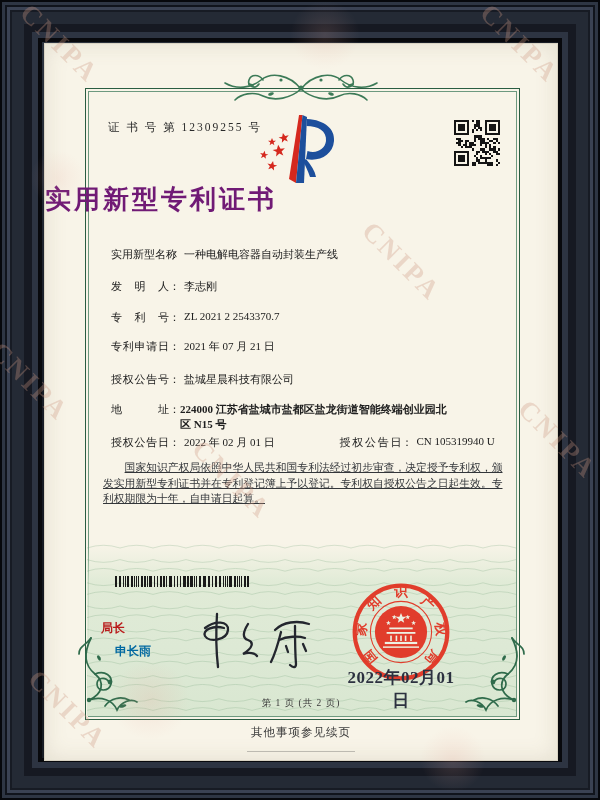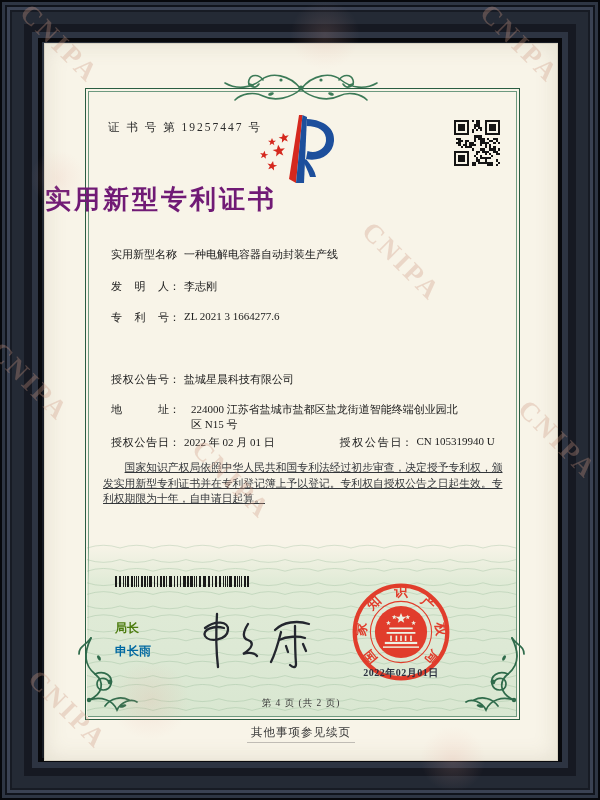--- a/index.html
+++ b/index.html
@@ -171,7 +171,7 @@
     </g>
   </svg>
 
-  <div class="cert-no">证 书 号 第 19257447 号</div>
+  <div class="cert-no">证 书 号 第 12309255 号</div>
 
   <svg class="qr" viewBox="0 0 21 21" shape-rendering="crispEdges">
     <g fill="#141414">

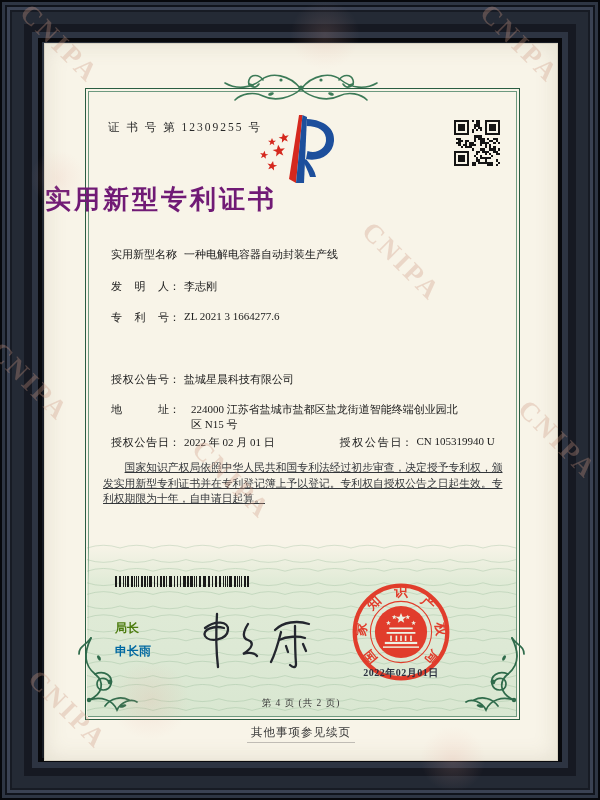--- a/index.html
+++ b/index.html
@@ -319,7 +319,7 @@
     <span class="flabel">发明人</span><span class="colon">：</span><span class="fval">李志刚</span>
   </div>
   <div class="row" style="top:266px">
-    <span class="flabel">专利号</span><span class="colon">：</span><span class="fval">ZL 2021 3 1664277.6</span>
+    <span class="flabel">专利号</span><span class="colon">：</span><span class="fval">ZL 2021 2 2543370.7</span>
   </div>
   <div class="row" style="top:328px">
     <span class="flabel">授权公告号</span><span class="colon">：</span><span class="fval">盐城星晨科技有限公司</span>

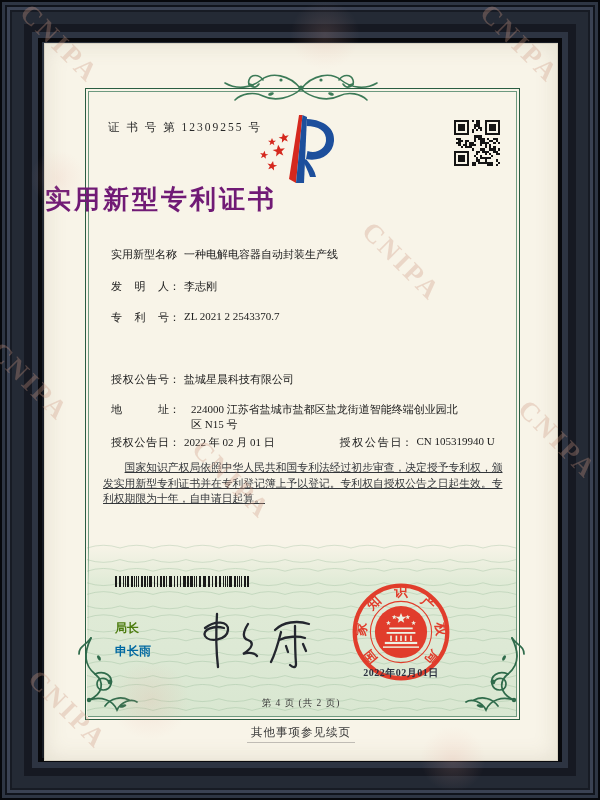--- a/index.html
+++ b/index.html
@@ -321,6 +321,9 @@
   <div class="row" style="top:266px">
     <span class="flabel">专利号</span><span class="colon">：</span><span class="fval">ZL 2021 2 2543370.7</span>
   </div>
+  <div class="row" style="top:295px">
+    <span class="flabel">专利申请日</span><span class="colon">：</span><span class="fval">2021 年 07 月 21 日</span>
+  </div>
   <div class="row" style="top:328px">
     <span class="flabel">授权公告号</span><span class="colon">：</span><span class="fval">盐城星晨科技有限公司</span>
   </div>

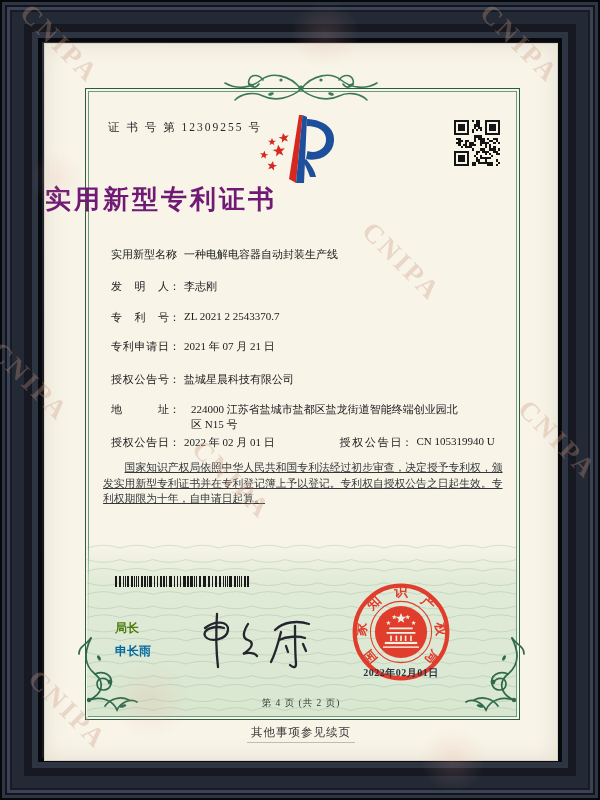--- a/index.html
+++ b/index.html
@@ -61,7 +61,7 @@
   .flabel{display:inline-block;width:58px;text-align:justify;text-align-last:justify;-moz-text-align-last:justify;vertical-align:top;}
   .colon{display:inline-block;vertical-align:top;}
   .fval{display:inline-block;margin-left:4px;vertical-align:top;}
-  .addr-lines{display:inline-block;margin-left:11px;vertical-align:top;white-space:normal;width:340px;line-height:15px;}
+  .addr-lines{display:inline-block;margin-left:0;vertical-align:top;white-space:normal;width:340px;line-height:15px;font-weight:bold;}
   .pair2{display:inline-block;margin-left:62px;}
   
   .paras{position:absolute;left:52px;top:410px;width:414px;font-size:10.8px;line-height:15.6px;color:#33363a;}

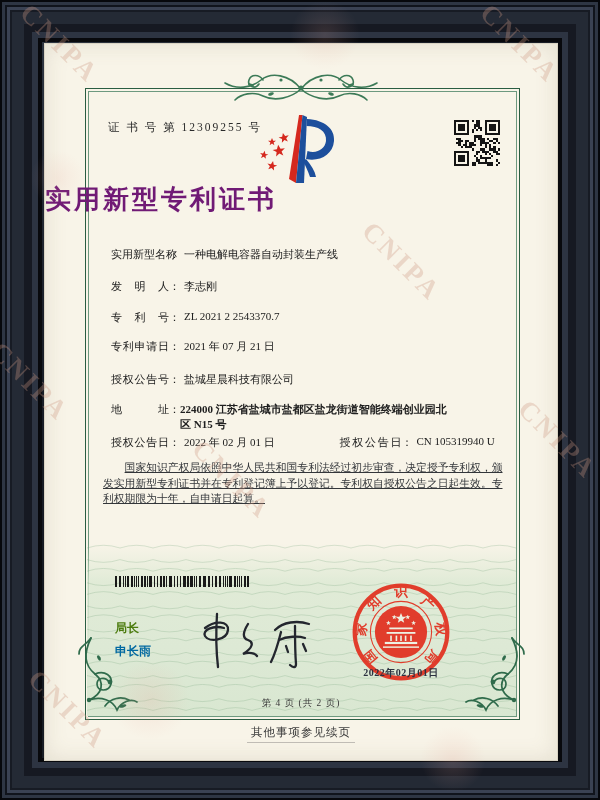--- a/index.html
+++ b/index.html
@@ -68,7 +68,7 @@
   .paras p{margin:6px;text-indent:2em;text-decoration:underline;}
   
   .barcode{position:absolute;left:70px;top:532px;width:136px;height:11px;}
-  .dir-label{position:absolute;left:70px;top:576px;font-family:"Liberation Sans","DejaVu Sans",sans-serif;font-size:12px;font-weight:700;color:#4d7c0f;}
+  .dir-label{position:absolute;left:56px;top:576px;font-family:"Liberation Sans","DejaVu Sans",sans-serif;font-size:12px;font-weight:700;color:#b91c1c;}
   .dir-name{position:absolute;left:70px;top:599px;font-family:"Liberation Sans","DejaVu Sans",sans-serif;font-size:12px;font-weight:700;color:#0369a1;}
   .signature{position:absolute;left:146px;top:566px;width:128px;height:60px;}
   .seal{position:absolute;left:302px;top:534px;width:108px;height:108px;opacity:.94;}

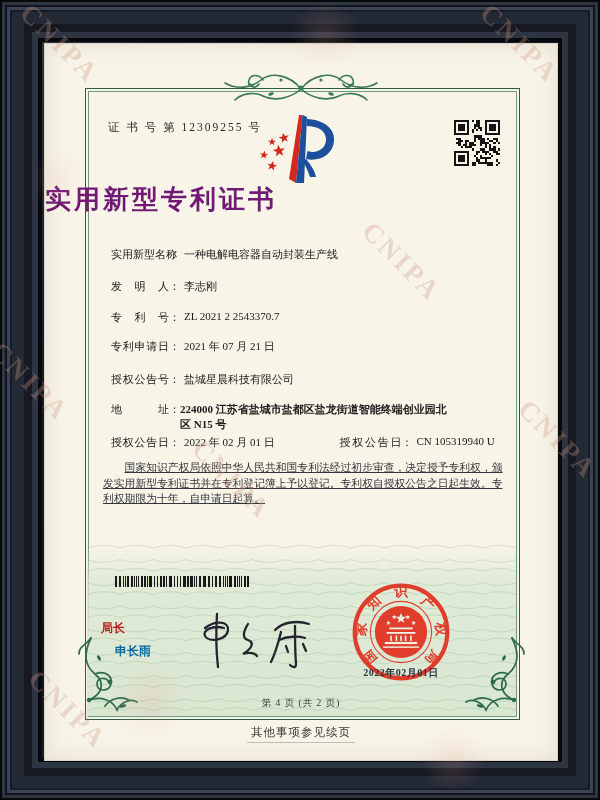--- a/index.html
+++ b/index.html
@@ -72,7 +72,7 @@
   .dir-name{position:absolute;left:70px;top:599px;font-family:"Liberation Sans","DejaVu Sans",sans-serif;font-size:12px;font-weight:700;color:#0369a1;}
   .signature{position:absolute;left:146px;top:566px;width:128px;height:60px;}
   .seal{position:absolute;left:302px;top:534px;width:108px;height:108px;opacity:.94;}
-  .seal-date{position:absolute;left:294px;top:622px;width:124px;text-align:center;font-size:10px;font-weight:700;color:#2c3140;letter-spacing:.5px;z-index:5;}
+  .seal-date{position:absolute;left:294px;top:622px;width:124px;text-align:center;font-size:17px;font-weight:700;color:#2c3140;letter-spacing:.5px;z-index:5;}
   .page-line{position:absolute;left:0;top:653px;width:100%;text-align:center;font-size:9.5px;color:#3a3a3a;letter-spacing:1px;}
   .note-line{position:absolute;left:0;top:681px;width:100%;text-align:center;font-size:11.5px;color:#3c3c3c;}
   .note-line span{display:inline-block;border-bottom:1px solid rgba(90,90,90,.35);padding:0 4px 2px;letter-spacing:1px;}

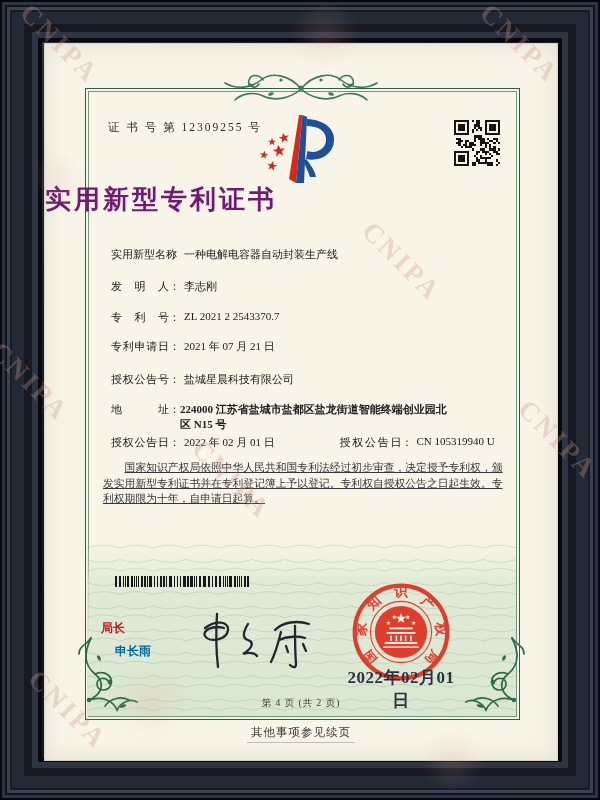--- a/index.html
+++ b/index.html
@@ -437,7 +437,7 @@
   </svg>
   <div class="seal-date">2022年02月01日</div>
 
-  <div class="page-line">第 4 页 (共 2 页)</div>
+  <div class="page-line">第 1 页 (共 2 页)</div>
   <div class="note-line"><span>其他事项参见续页</span></div>
 </div>
 

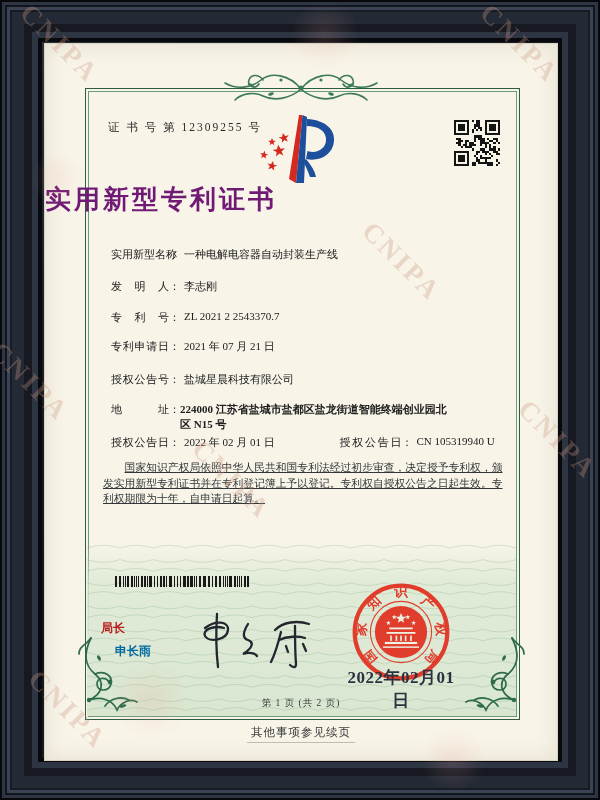--- a/index.html
+++ b/index.html
@@ -75,7 +75,7 @@
   .seal-date{position:absolute;left:294px;top:622px;width:124px;text-align:center;font-size:17px;font-weight:700;color:#2c3140;letter-spacing:.5px;z-index:5;}
   .page-line{position:absolute;left:0;top:653px;width:100%;text-align:center;font-size:9.5px;color:#3a3a3a;letter-spacing:1px;}
   .note-line{position:absolute;left:0;top:681px;width:100%;text-align:center;font-size:11.5px;color:#3c3c3c;}
-  .note-line span{display:inline-block;border-bottom:1px solid rgba(90,90,90,.35);padding:0 4px 2px;letter-spacing:1px;}
+  .note-line span{display:inline-block;border-bottom:1px solid rgba(90,90,90,.35);padding:0 4px 11px;letter-spacing:1px;}
   
   .wm{
     position:absolute;z-index:60;pointer-events:none;

